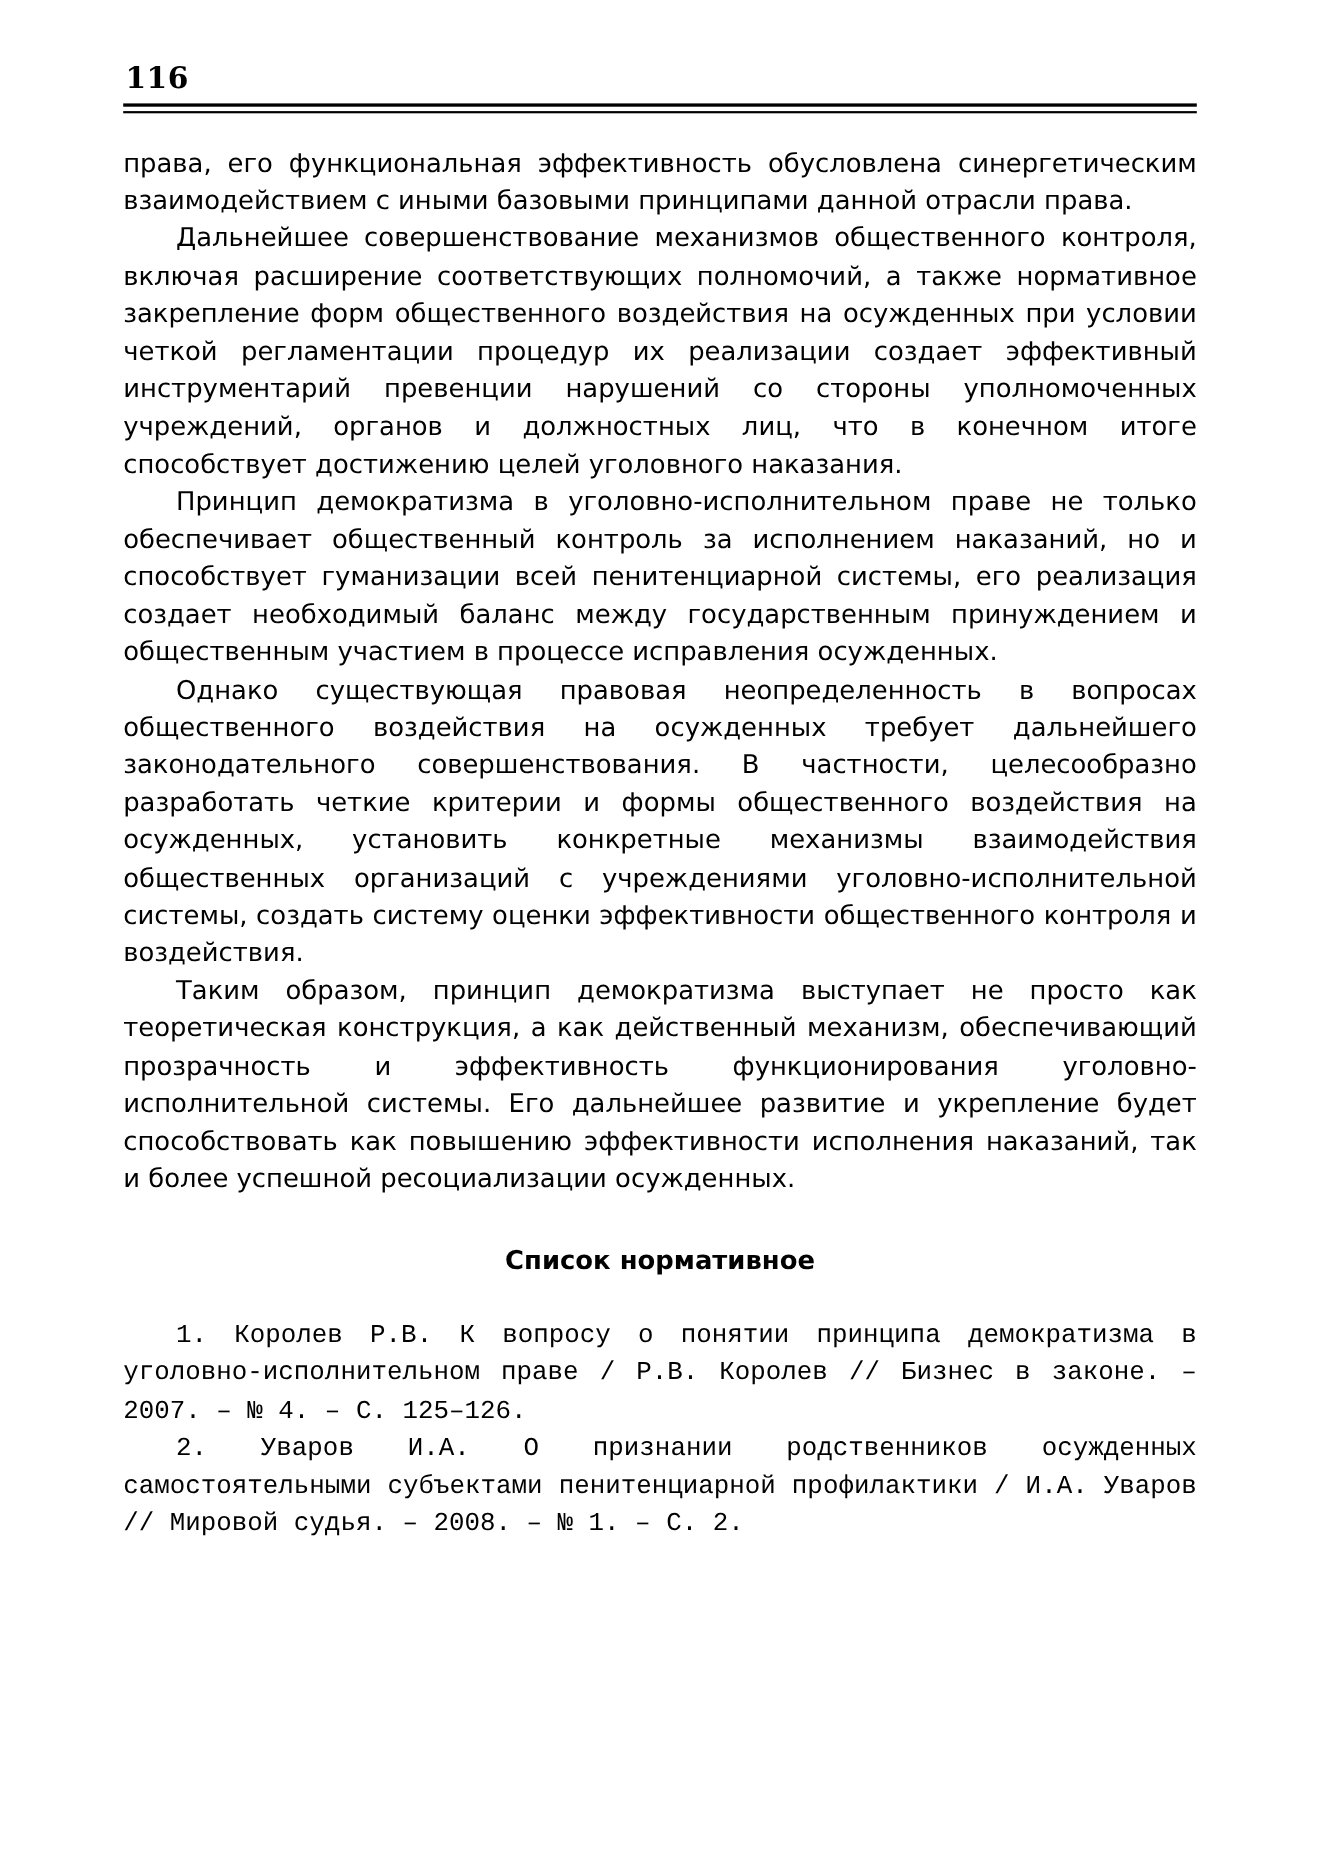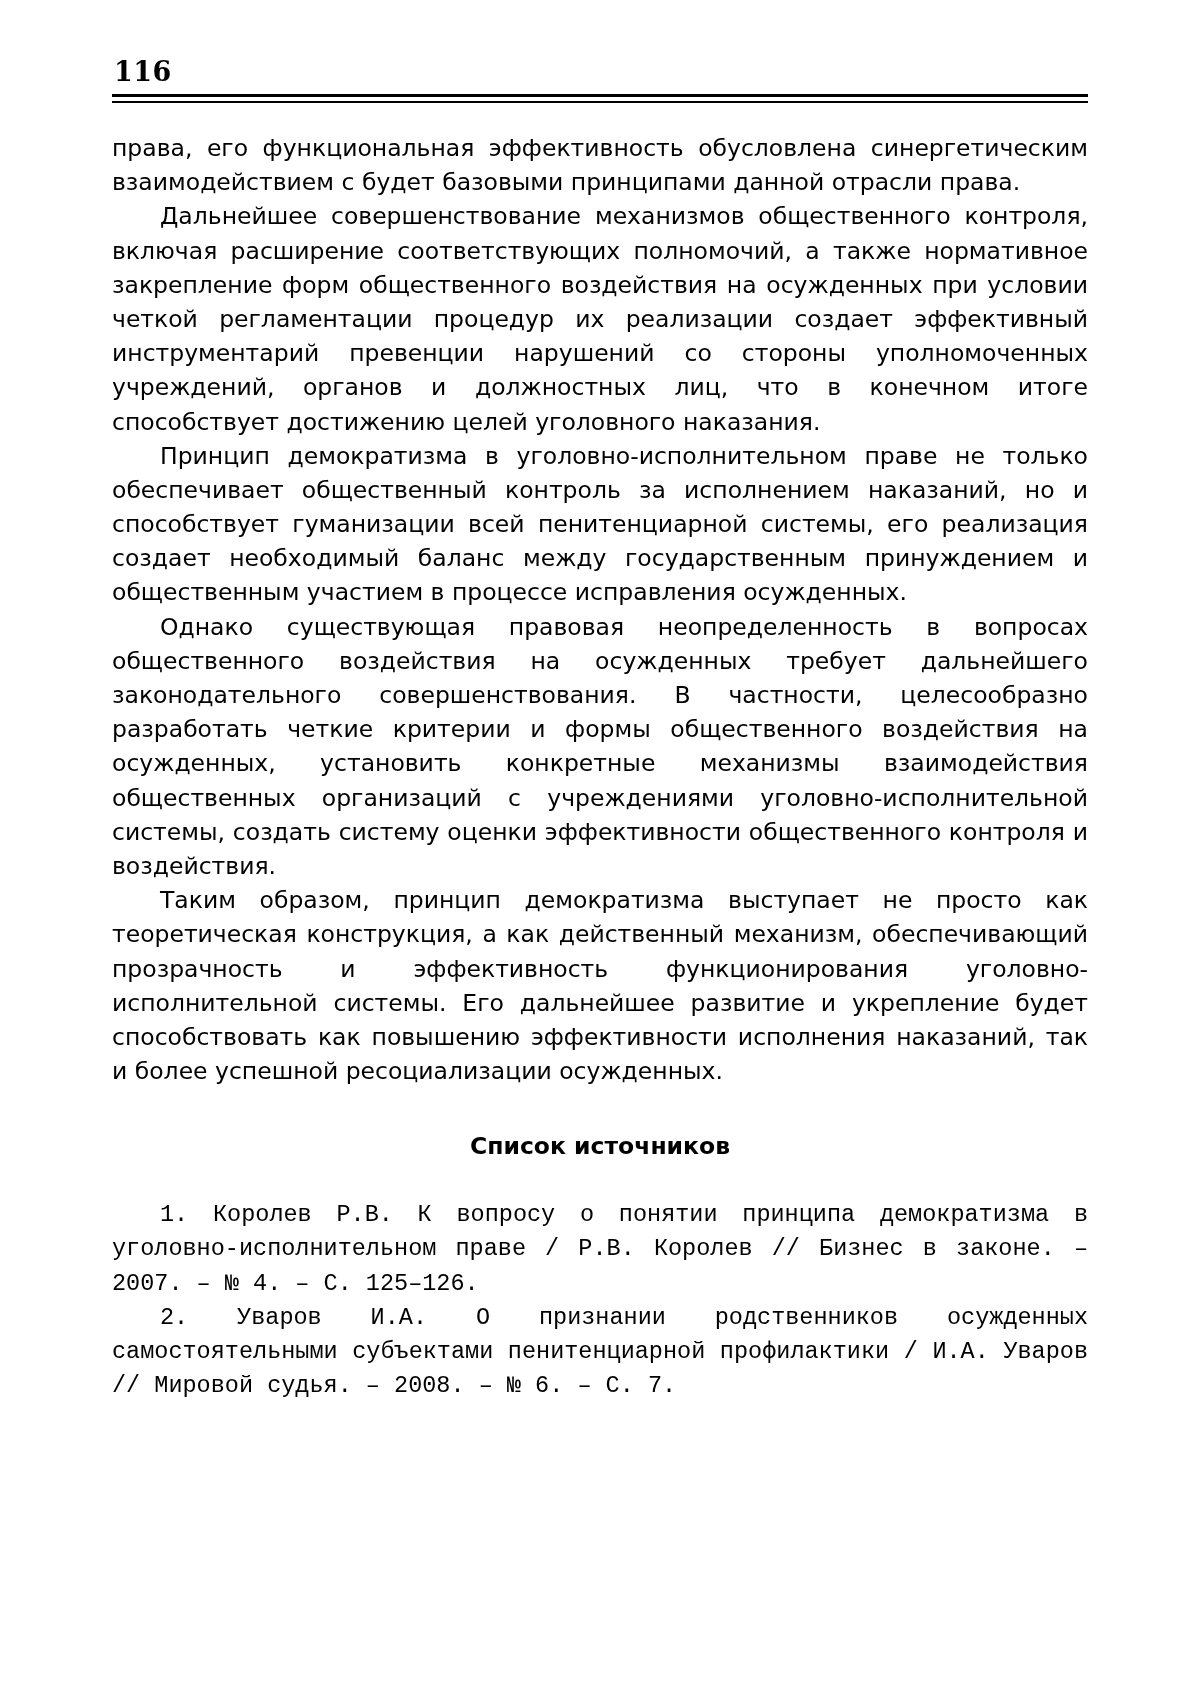--- a/index.html
+++ b/index.html
@@ -79,7 +79,7 @@
   <hr class="header-rule thin">
 
   <div class="body-text">
-    <p class="no-indent">права, его функциональная эффективность обусловлена синергетическим взаимодействием с будет базовыми принципами данной отрасли права.</p>
+    <p class="no-indent">права, его функциональная эффективность обусловлена синергетическим взаимодействием с иными базовыми принципами данной отрасли права.</p>
     <p>Дальнейшее совершенствование механизмов общественного контроля, включая расширение соответствующих полномочий, а также нормативное закрепление форм общественного воздействия на осужденных при условии четкой регламентации процедур их реализации создает эффективный инструментарий превенции нарушений со стороны уполномоченных учреждений, органов и должностных лиц, что в конечном итоге способствует достижению целей уголовного наказания.</p>
     <p>Принцип демократизма в уголовно-исполнительном праве не только обеспечивает общественный контроль за исполнением наказаний, но и способствует гуманизации всей пенитенциарной системы, его реализация создает необходимый баланс между государственным принуждением и общественным участием в процессе исправления осужденных.</p>
     <p>Однако существующая правовая неопределенность в вопросах общественного воздействия на осужденных требует дальнейшего законодательного совершенствования. В частности, целесообразно разработать четкие критерии и формы общественного воздействия на осужденных, установить конкретные механизмы взаимодействия общественных организаций с учреждениями уголовно-исполнительной системы, создать систему оценки эффективности общественного контроля и воздействия.</p>

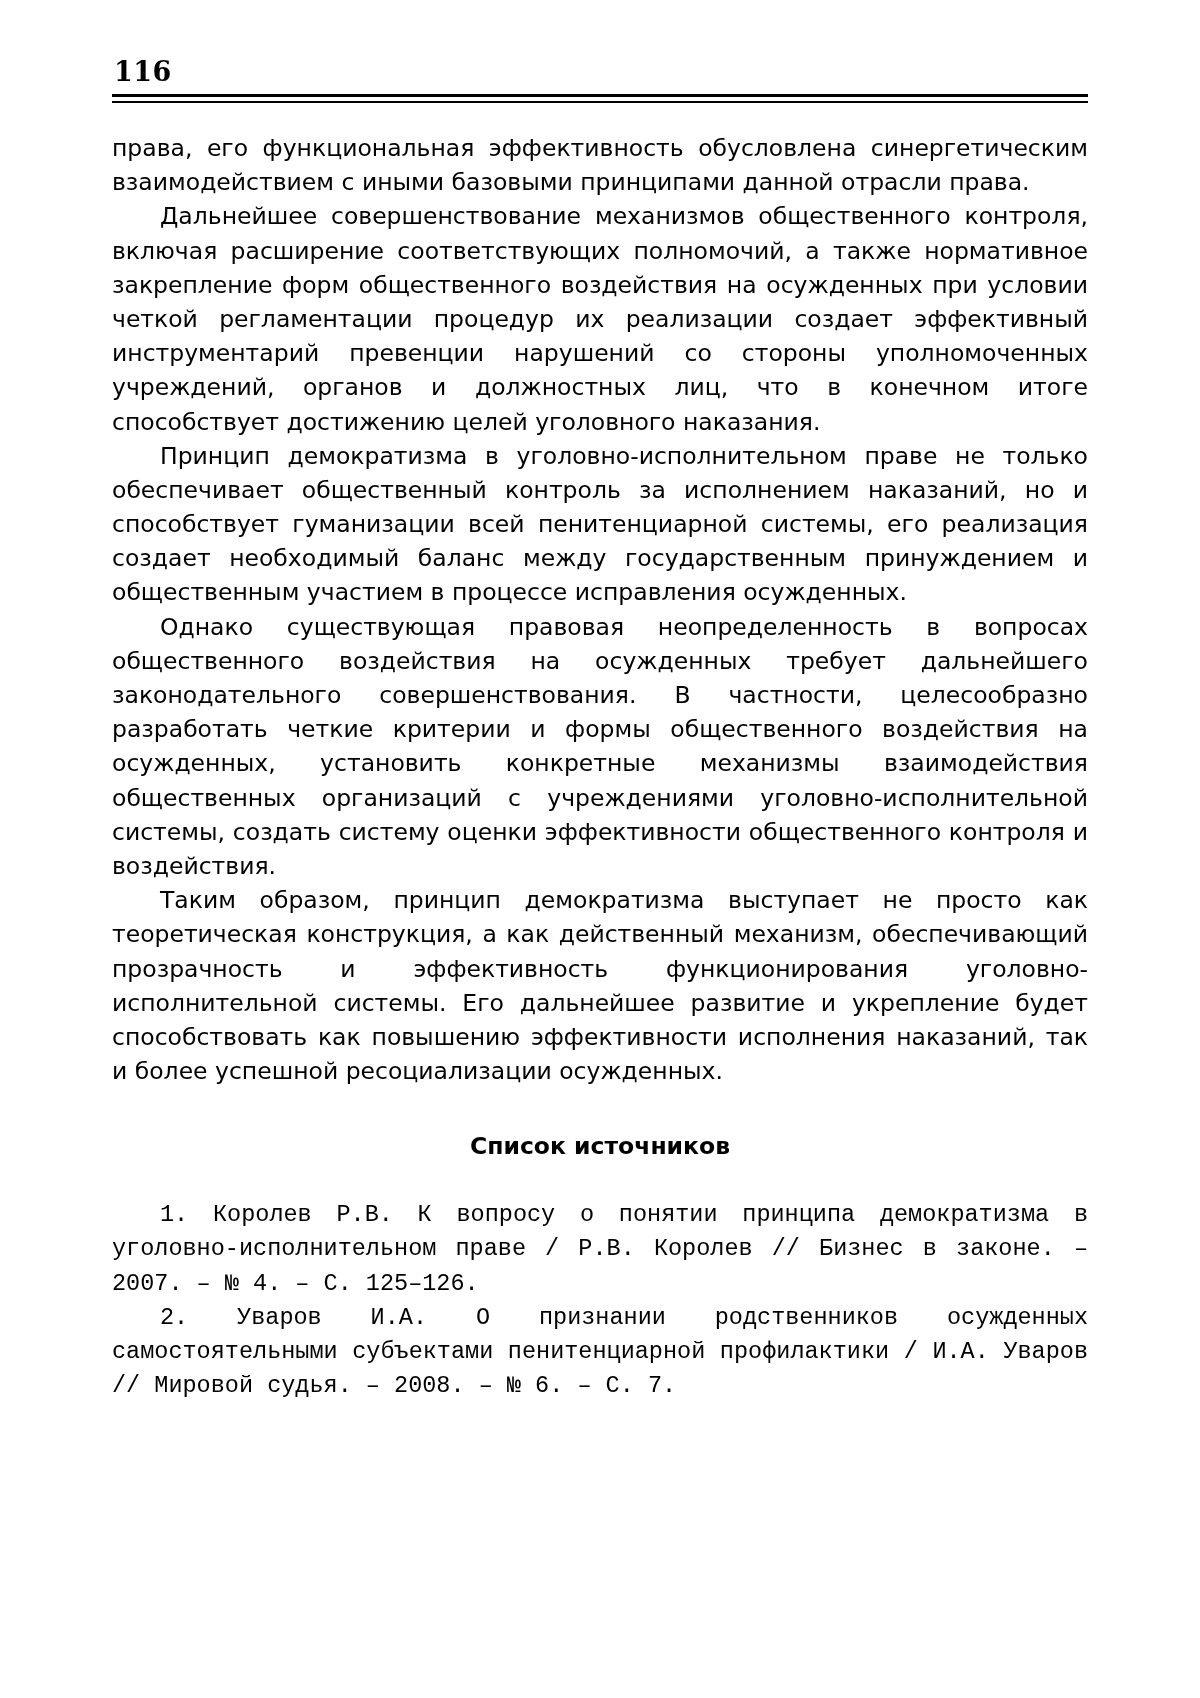--- a/index.html
+++ b/index.html
@@ -86,7 +86,7 @@
     <p>Таким образом, принцип демократизма выступает не просто как теоретическая конструкция, а как действенный механизм, обеспечивающий прозрачность и эффективность функционирования уголовно-исполнительной системы. Его дальнейшее развитие и укрепление будет способствовать как повышению эффективности исполнения наказаний, так и более успешной ресоциализации осужденных.</p>
   </div>
 
-  <p class="section-title">Список источников</p>
+  <p class="section-title">Список нормативное</p>
 
   <div class="refs">
     <p>1. Королев Р.В. К вопросу о понятии принципа демократизма в уголовно-исполнительном праве / Р.В. Королев // Бизнес в законе. – 2007. – № 4. – С. 125–126.</p>

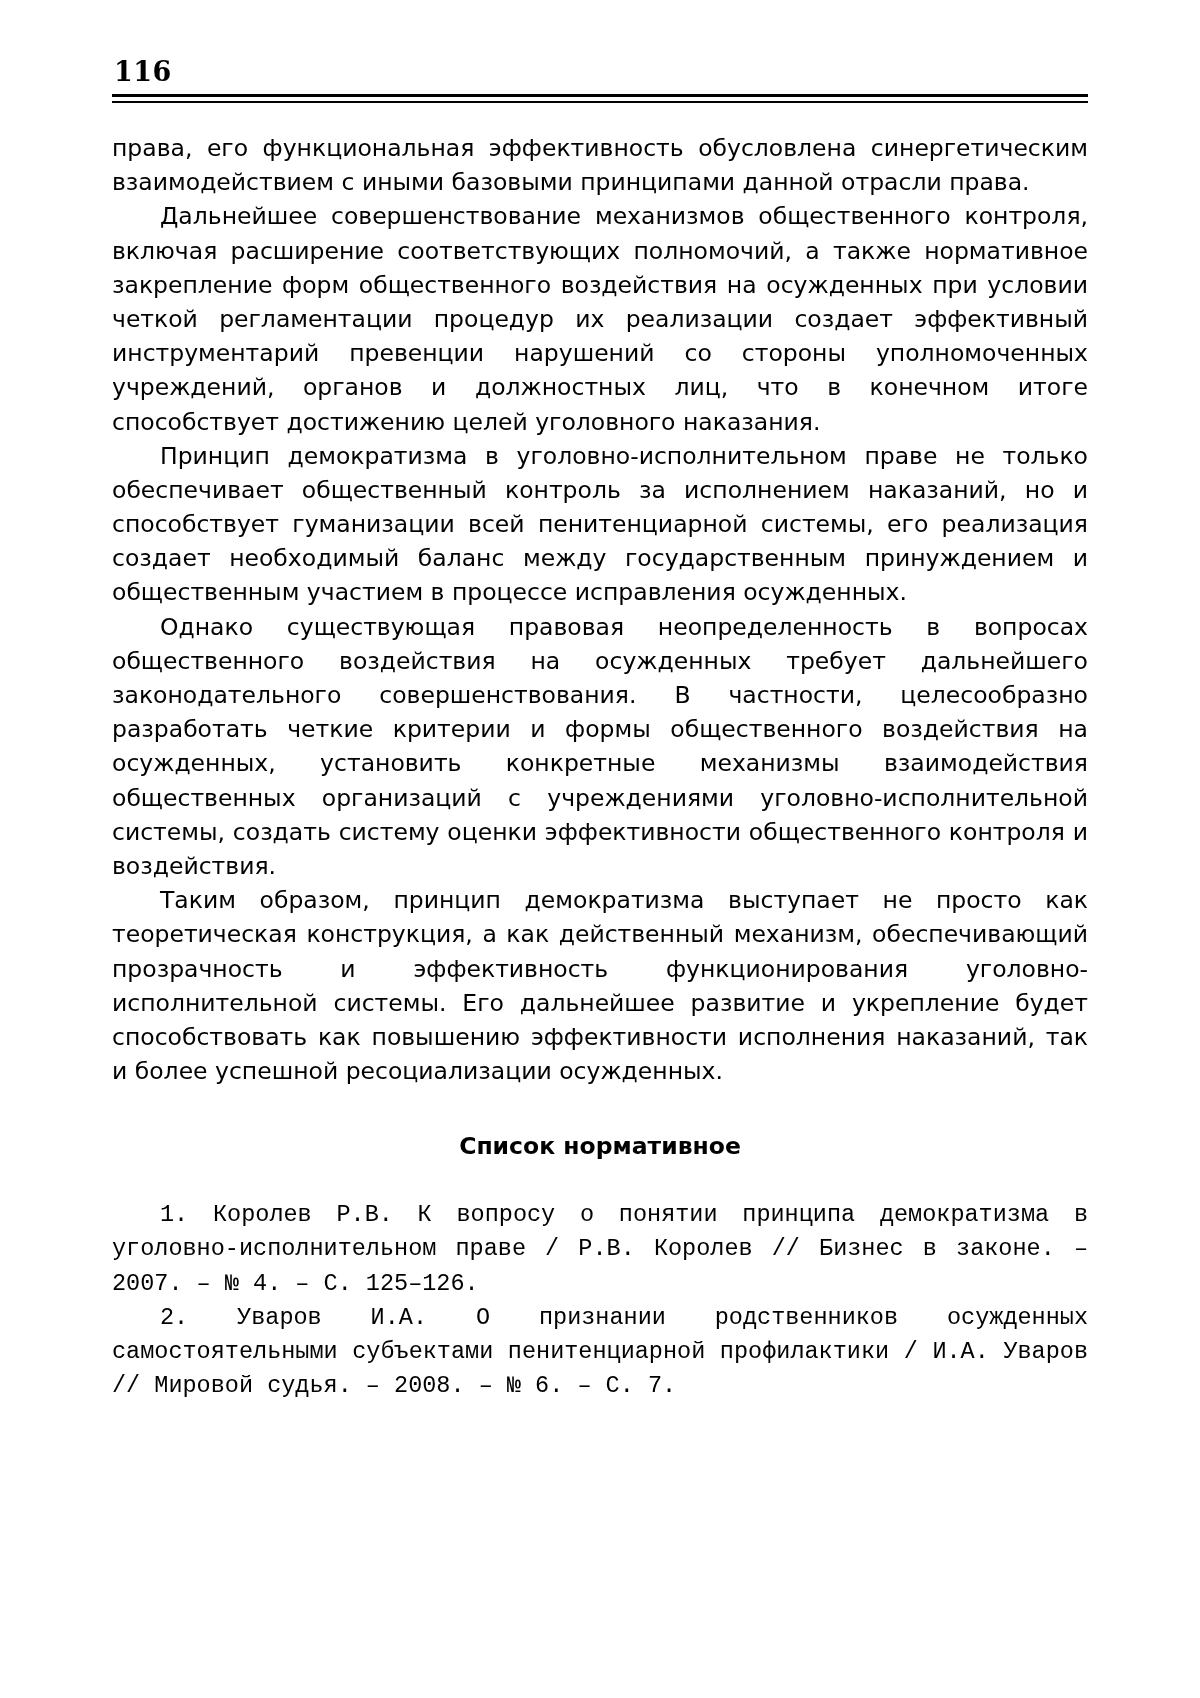--- a/index.html
+++ b/index.html
@@ -90,7 +90,7 @@
 
   <div class="refs">
     <p>1. Королев Р.В. К вопросу о понятии принципа демократизма в уголовно-исполнительном праве / Р.В. Королев // Бизнес в законе. – 2007. – № 4. – С. 125–126.</p>
-    <p>2. Уваров И.А. О признании родственников осужденных самостоятельными субъектами пенитенциарной профилактики / И.А. Уваров // Мировой судья. – 2008. – № 6. – С. 7.</p>
+    <p>2. Уваров И.А. О признании родственников осужденных самостоятельными субъектами пенитенциарной профилактики / И.А. Уваров // Мировой судья. – 2008. – № 1. – С. 2.</p>
   </div>
 
 </div>

